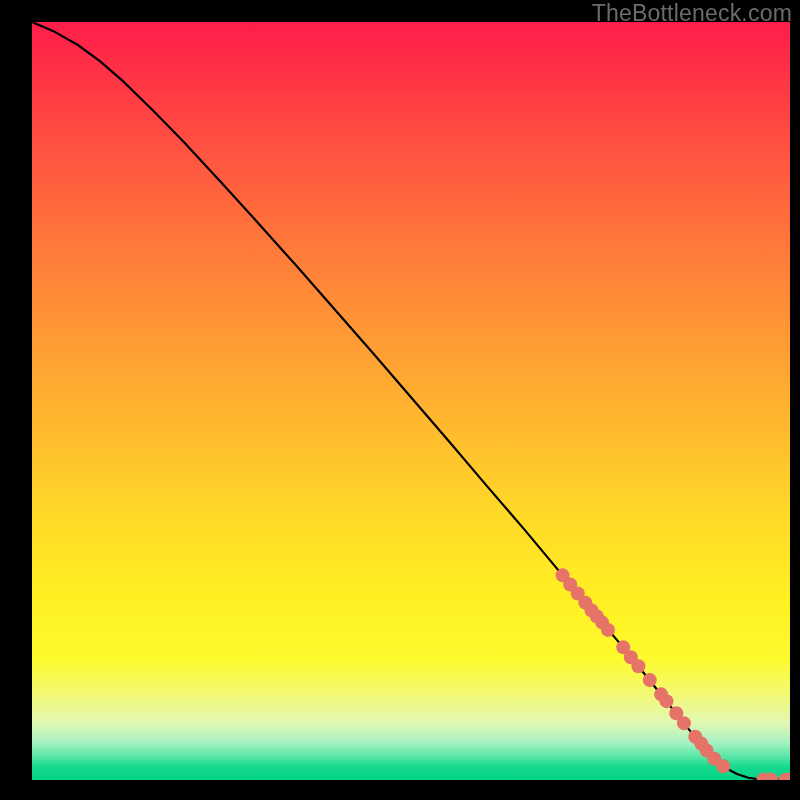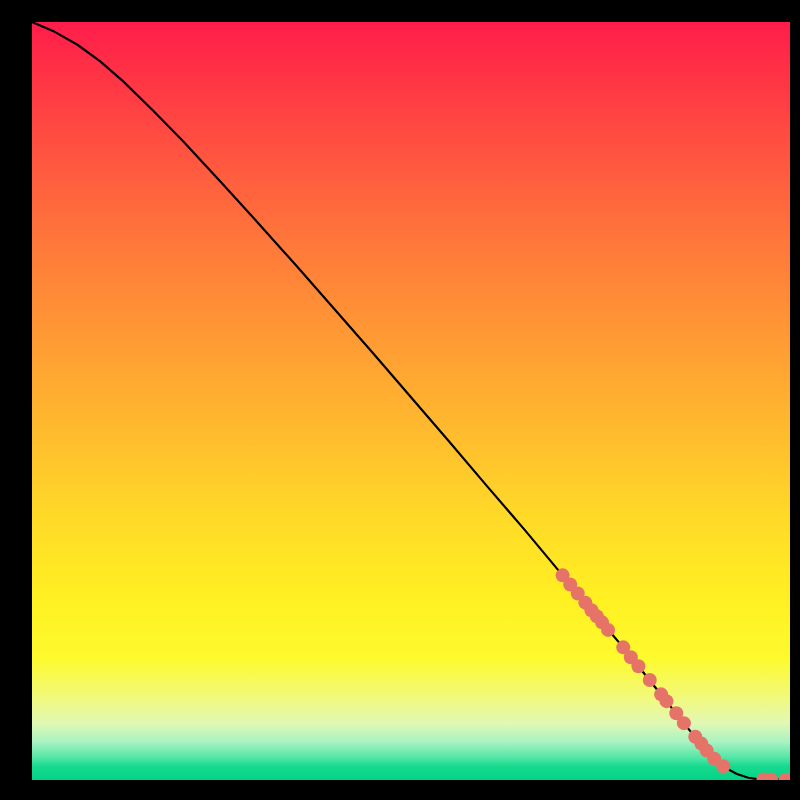--- a/index.html
+++ b/index.html
@@ -64,6 +64,7 @@
 <body>
 
 <div class="stage">
+  <div class="watermark">TheBottleneck.com</div>
   <div class="plot-area">
     <div class="gradient-bg"></div>
     <svg class="overlay" viewBox="0 0 758 758" preserveAspectRatio="none">

